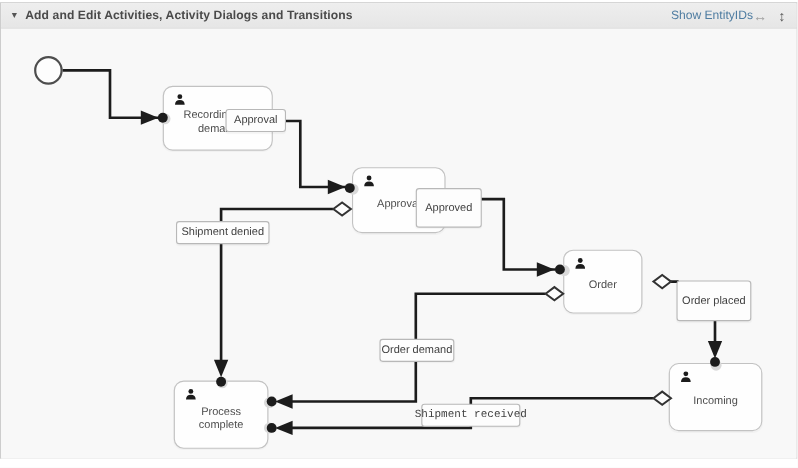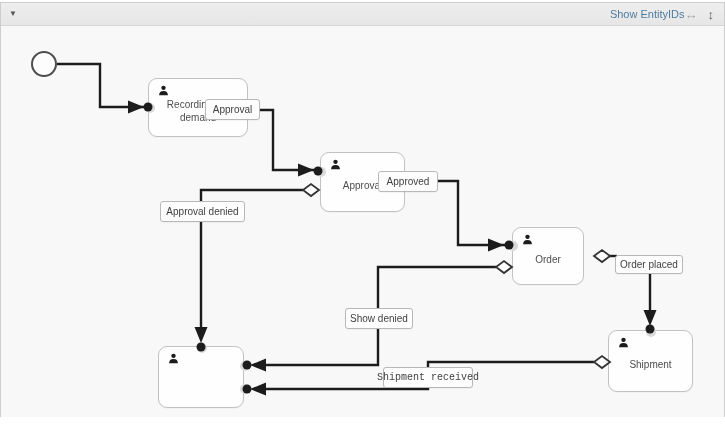--- a/index.html
+++ b/index.html
@@ -62,6 +62,7 @@
 
 <div class="header">
   <span class="caret">▼</span>
+  <span class="title">Add and Edit Activities, Activity Dialogs and Transitions</span>
   <span class="spacer"></span>
   <a class="entity-link">Show EntityIDs</a>
   <span class="hicon">↔</span>

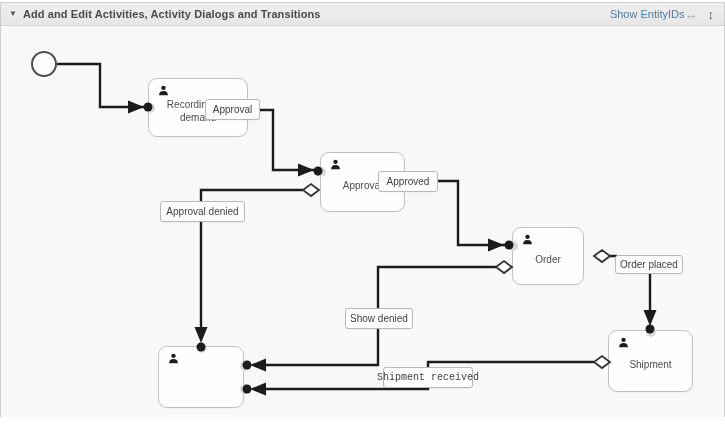--- a/index.html
+++ b/index.html
@@ -170,7 +170,7 @@
         </svg></span>
     </div>
     <div class="t-label" style="left: 205px; top: 99px; width: 55px; height: 21px;">Approval</div>
-    <div class="t-label" style="left: 378px; top: 171px; width: 60px; height: 21px;">Approved</div>
+    <div class="t-label" style="left: 378px; top: 171px; width: 60px; height: 36px;">Approved</div>
     <div class="t-label" style="left: 160px; top: 201px; width: 85px; height: 21px;">Approval denied</div>
     <div class="t-label" style="left: 615px; top: 255px; width: 68px; height: 19px;">Order placed</div>
     <div class="t-label" style="left: 345px; top: 308px; width: 68px; height: 21px;">Show denied</div>

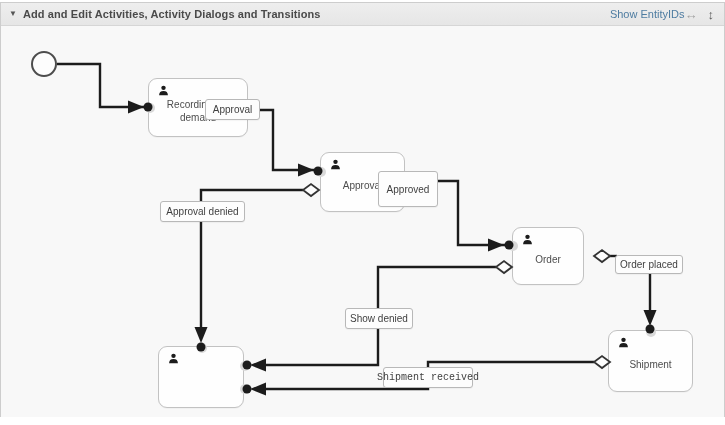--- a/index.html
+++ b/index.html
@@ -171,7 +171,7 @@
     </div>
     <div class="t-label" style="left: 205px; top: 99px; width: 55px; height: 21px;">Approval</div>
     <div class="t-label" style="left: 378px; top: 171px; width: 60px; height: 36px;">Approved</div>
-    <div class="t-label" style="left: 160px; top: 201px; width: 85px; height: 21px;">Approval denied</div>
+    <div class="t-label" style="left: 160px; top: 201px; width: 85px; height: 21px;">Shipment denied</div>
     <div class="t-label" style="left: 615px; top: 255px; width: 68px; height: 19px;">Order placed</div>
     <div class="t-label" style="left: 345px; top: 308px; width: 68px; height: 21px;">Show denied</div>
     <div class="t-label" style="left: 383px; top: 367px; width: 90px; height: 21px; font-family: Liberation Mono, monospace;">Shipment received</div>

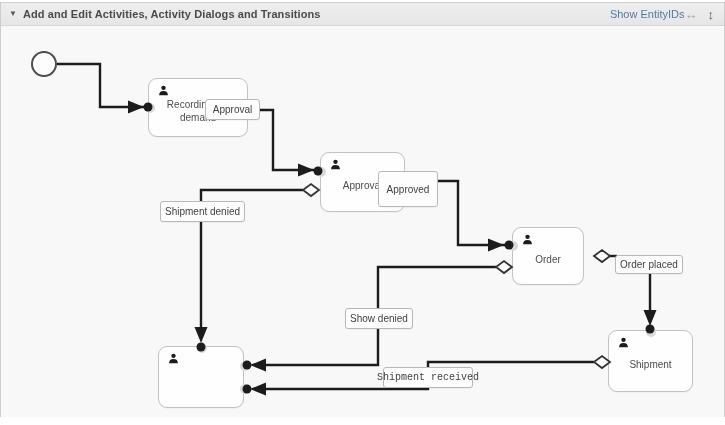--- a/index.html
+++ b/index.html
@@ -172,7 +172,7 @@
     <div class="t-label" style="left: 205px; top: 99px; width: 55px; height: 21px;">Approval</div>
     <div class="t-label" style="left: 378px; top: 171px; width: 60px; height: 36px;">Approved</div>
     <div class="t-label" style="left: 160px; top: 201px; width: 85px; height: 21px;">Shipment denied</div>
-    <div class="t-label" style="left: 615px; top: 255px; width: 68px; height: 19px;">Order placed</div>
+    <div class="t-label" style="left: 615px; top: 255px; width: 68px; height: 37px;">Order placed</div>
     <div class="t-label" style="left: 345px; top: 308px; width: 68px; height: 21px;">Show denied</div>
     <div class="t-label" style="left: 383px; top: 367px; width: 90px; height: 21px; font-family: Liberation Mono, monospace;">Shipment received</div>
   </div>

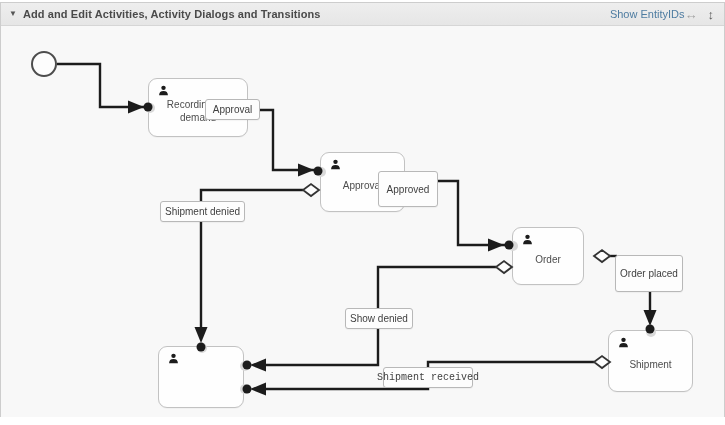--- a/index.html
+++ b/index.html
@@ -173,7 +173,7 @@
     <div class="t-label" style="left: 378px; top: 171px; width: 60px; height: 36px;">Approved</div>
     <div class="t-label" style="left: 160px; top: 201px; width: 85px; height: 21px;">Shipment denied</div>
     <div class="t-label" style="left: 615px; top: 255px; width: 68px; height: 37px;">Order placed</div>
-    <div class="t-label" style="left: 345px; top: 308px; width: 68px; height: 21px;">Show denied</div>
+    <div class="t-label" style="left: 345px; top: 308px; width: 68px; height: 21px;">Order demand</div>
     <div class="t-label" style="left: 383px; top: 367px; width: 90px; height: 21px; font-family: Liberation Mono, monospace;">Shipment received</div>
   </div>
 

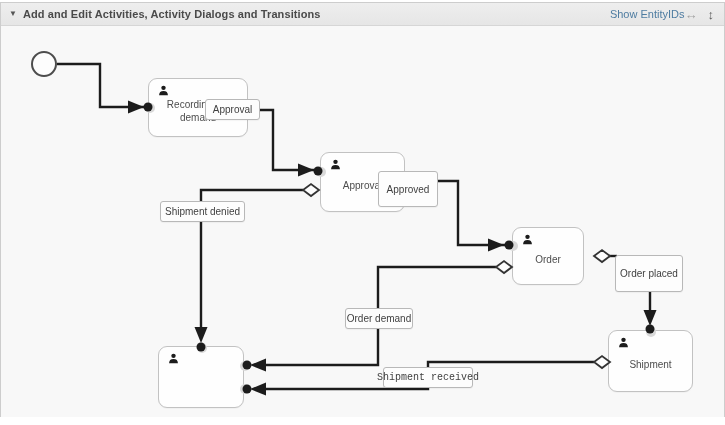--- a/index.html
+++ b/index.html
@@ -161,7 +161,7 @@
           <circle cx="6" cy="3.1" r="2.4"></circle>
           <path d="M1.2 11.2 Q1.2 6.5 6 6.5 Q10.8 6.5 10.8 11.2 Z"></path>
         </svg></span>
-      <span>Shipment</span>
+      <span>Incoming</span>
     </div>
     <div class="activity" style="left: 158px; top: 346px; width: 86px; height: 62px;">
       <span class="person"><svg viewBox="0 0 12 12" xmlns="http://www.w3.org/2000/svg">

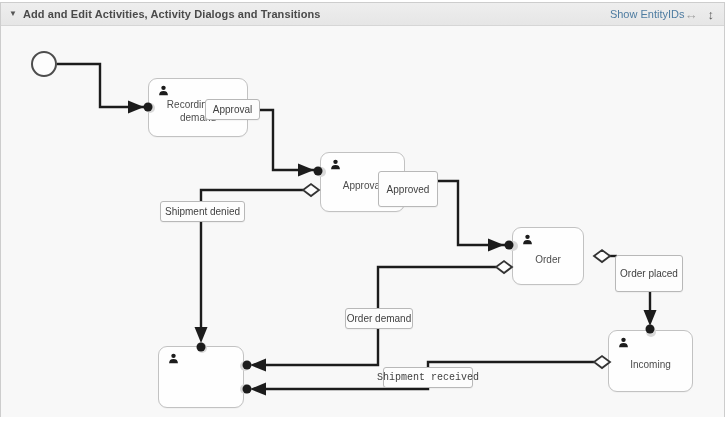--- a/index.html
+++ b/index.html
@@ -168,6 +168,7 @@
           <circle cx="6" cy="3.1" r="2.4"></circle>
           <path d="M1.2 11.2 Q1.2 6.5 6 6.5 Q10.8 6.5 10.8 11.2 Z"></path>
         </svg></span>
+      <span>Process complete</span>
     </div>
     <div class="t-label" style="left: 205px; top: 99px; width: 55px; height: 21px;">Approval</div>
     <div class="t-label" style="left: 378px; top: 171px; width: 60px; height: 36px;">Approved</div>

